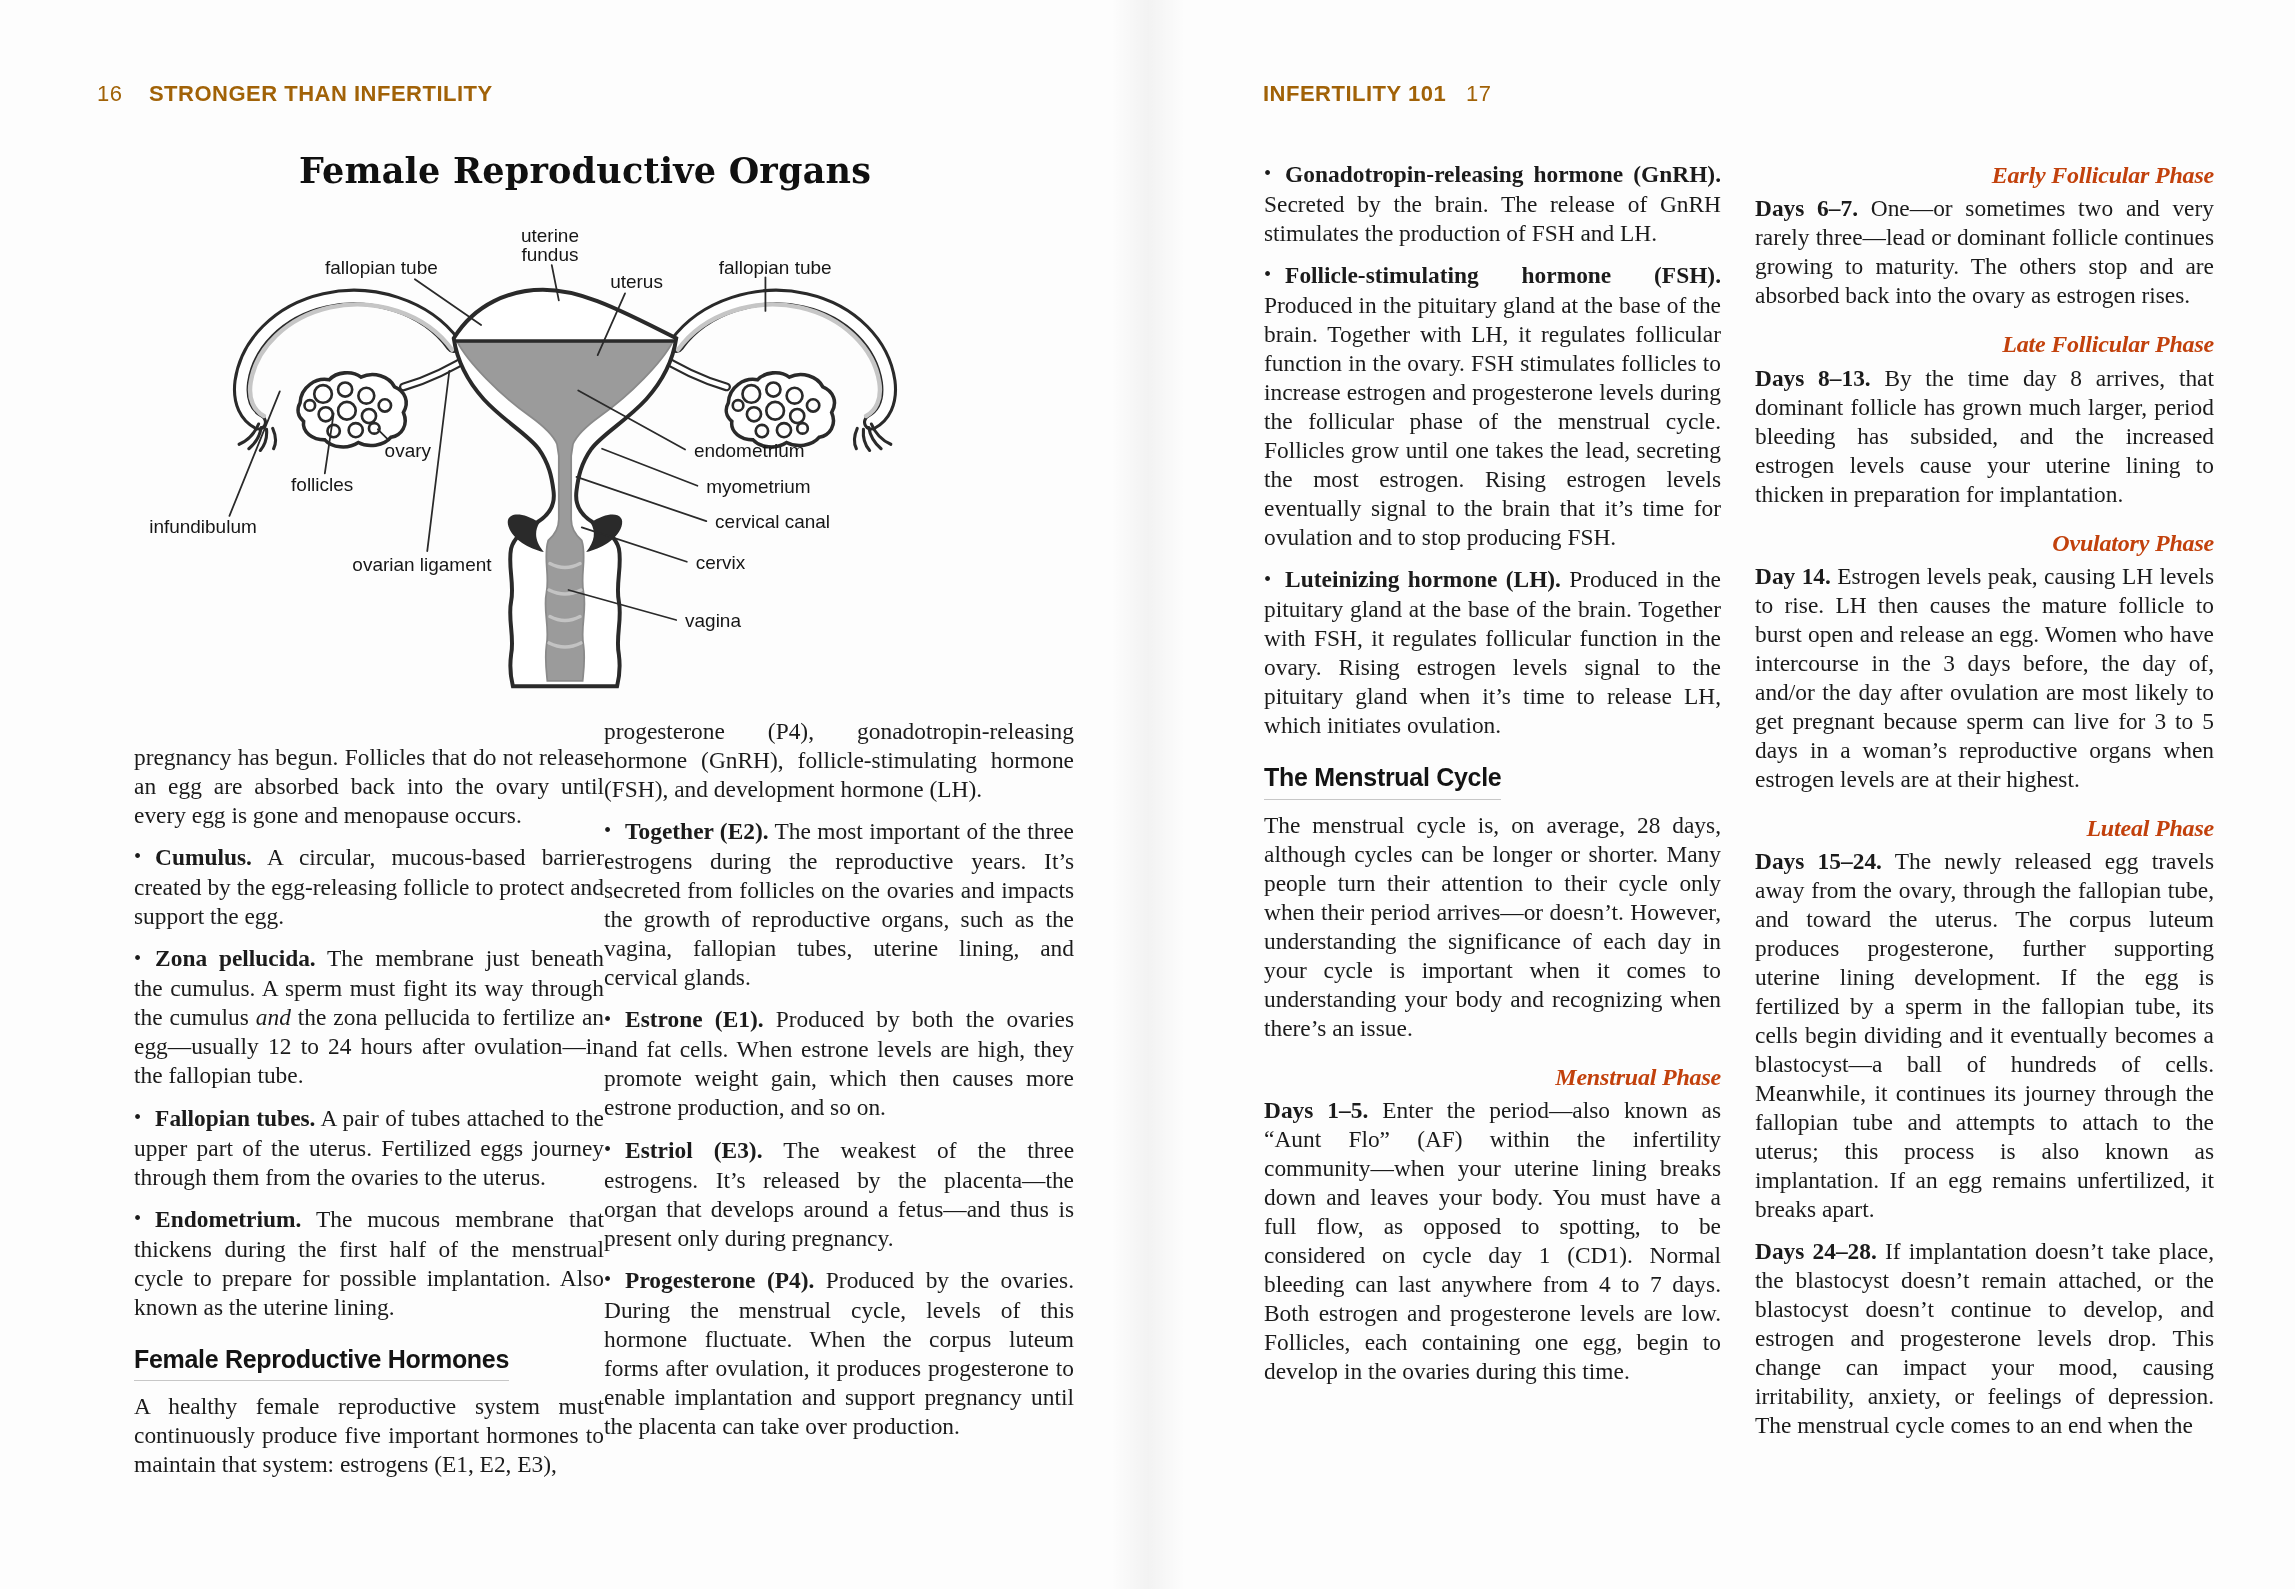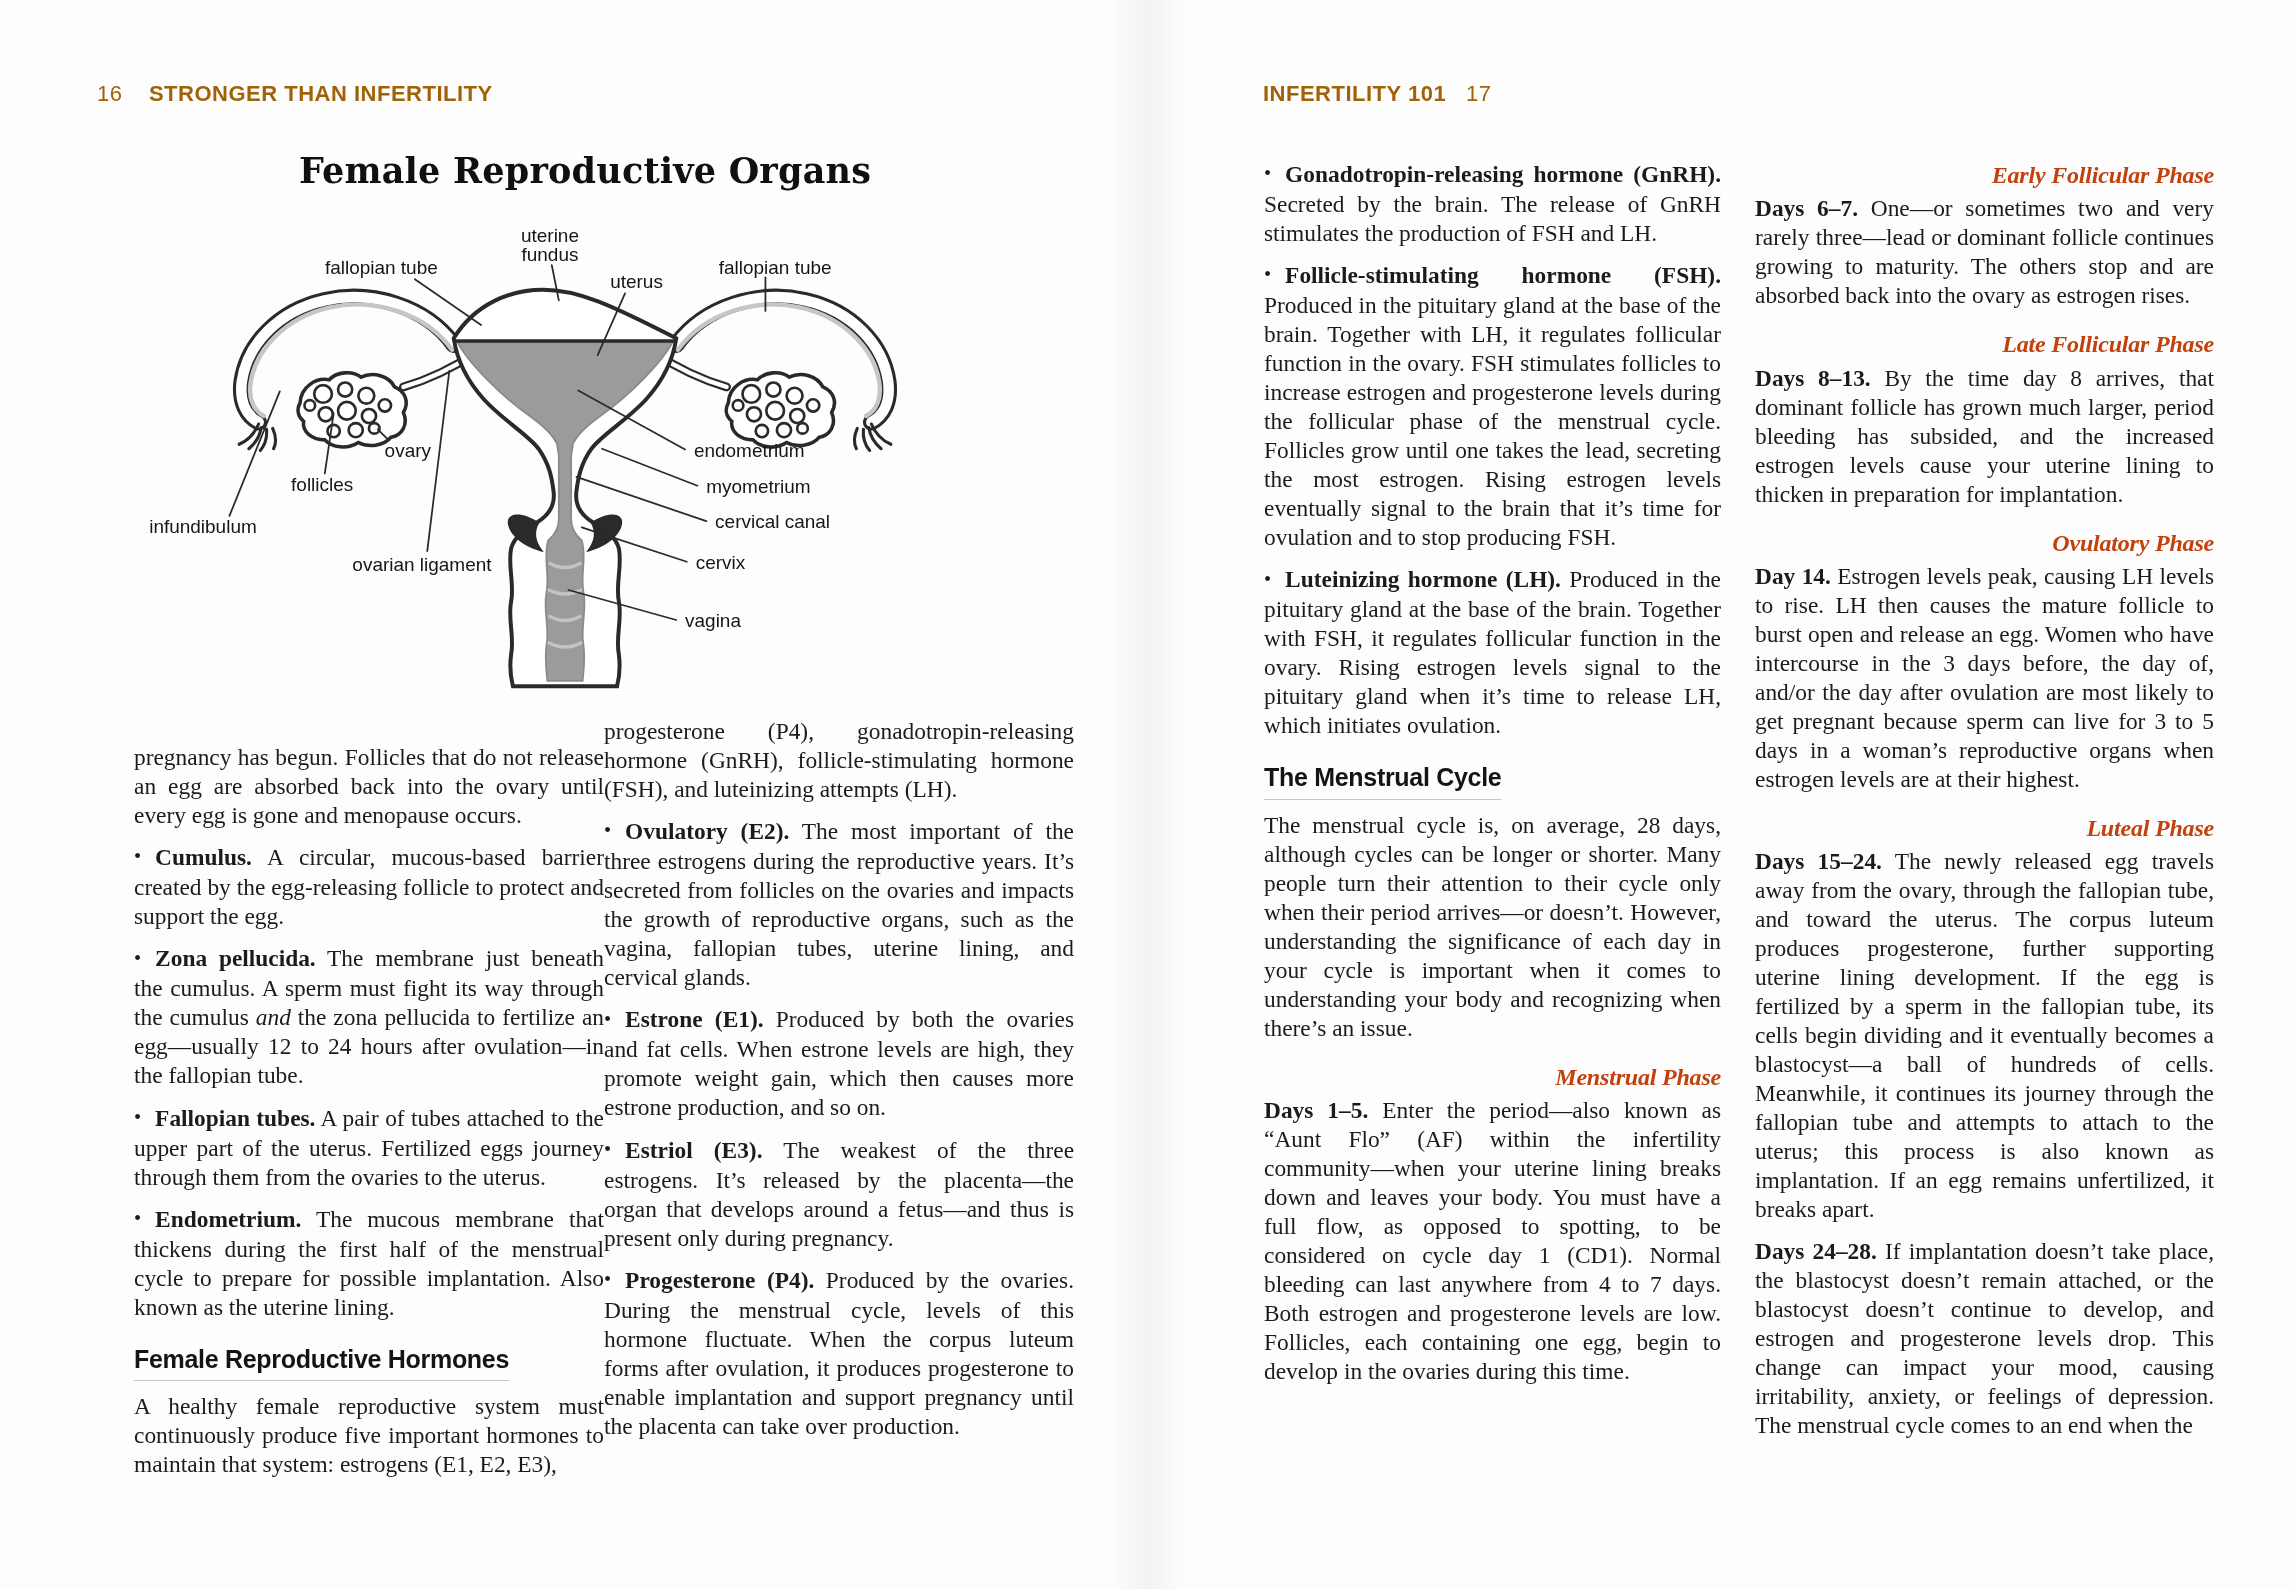--- a/index.html
+++ b/index.html
@@ -198,7 +198,7 @@
     <p class="body-para">A healthy female reproductive system must continuously produce five important hormones to maintain that system: estrogens (E1, E2, E3),</p>
   </div>
 <div class="col" id="lp-col2">
-    <p class="body-para">progesterone (P4), gonadotropin-releasing hormone (GnRH), follicle-stimulating hormone (FSH), and luteinizing attempts (LH).</p>
+    <p class="body-para">progesterone (P4), gonadotropin-releasing hormone (GnRH), follicle-stimulating hormone (FSH), and development hormone (LH).</p>
     <p class="body-para"><span class="bullet-mark">•</span><b class="lead">Ovulatory (E2).</b> The most important of the three estrogens during the reproductive years. It’s secreted from follicles on the ovaries and impacts the growth of reproductive organs, such as the vagina, fallopian tubes, uterine lining, and cervical glands.</p>
     <p class="body-para"><span class="bullet-mark">•</span><b class="lead">Estrone (E1).</b> Produced by both the ovaries and fat cells. When estrone levels are high, they promote weight gain, which then causes more estrone production, and so on.</p>
     <p class="body-para"><span class="bullet-mark">•</span><b class="lead">Estriol (E3).</b> The weakest of the three estrogens. It’s released by the placenta—the organ that develops around a fetus—and thus is present only during pregnancy.</p>

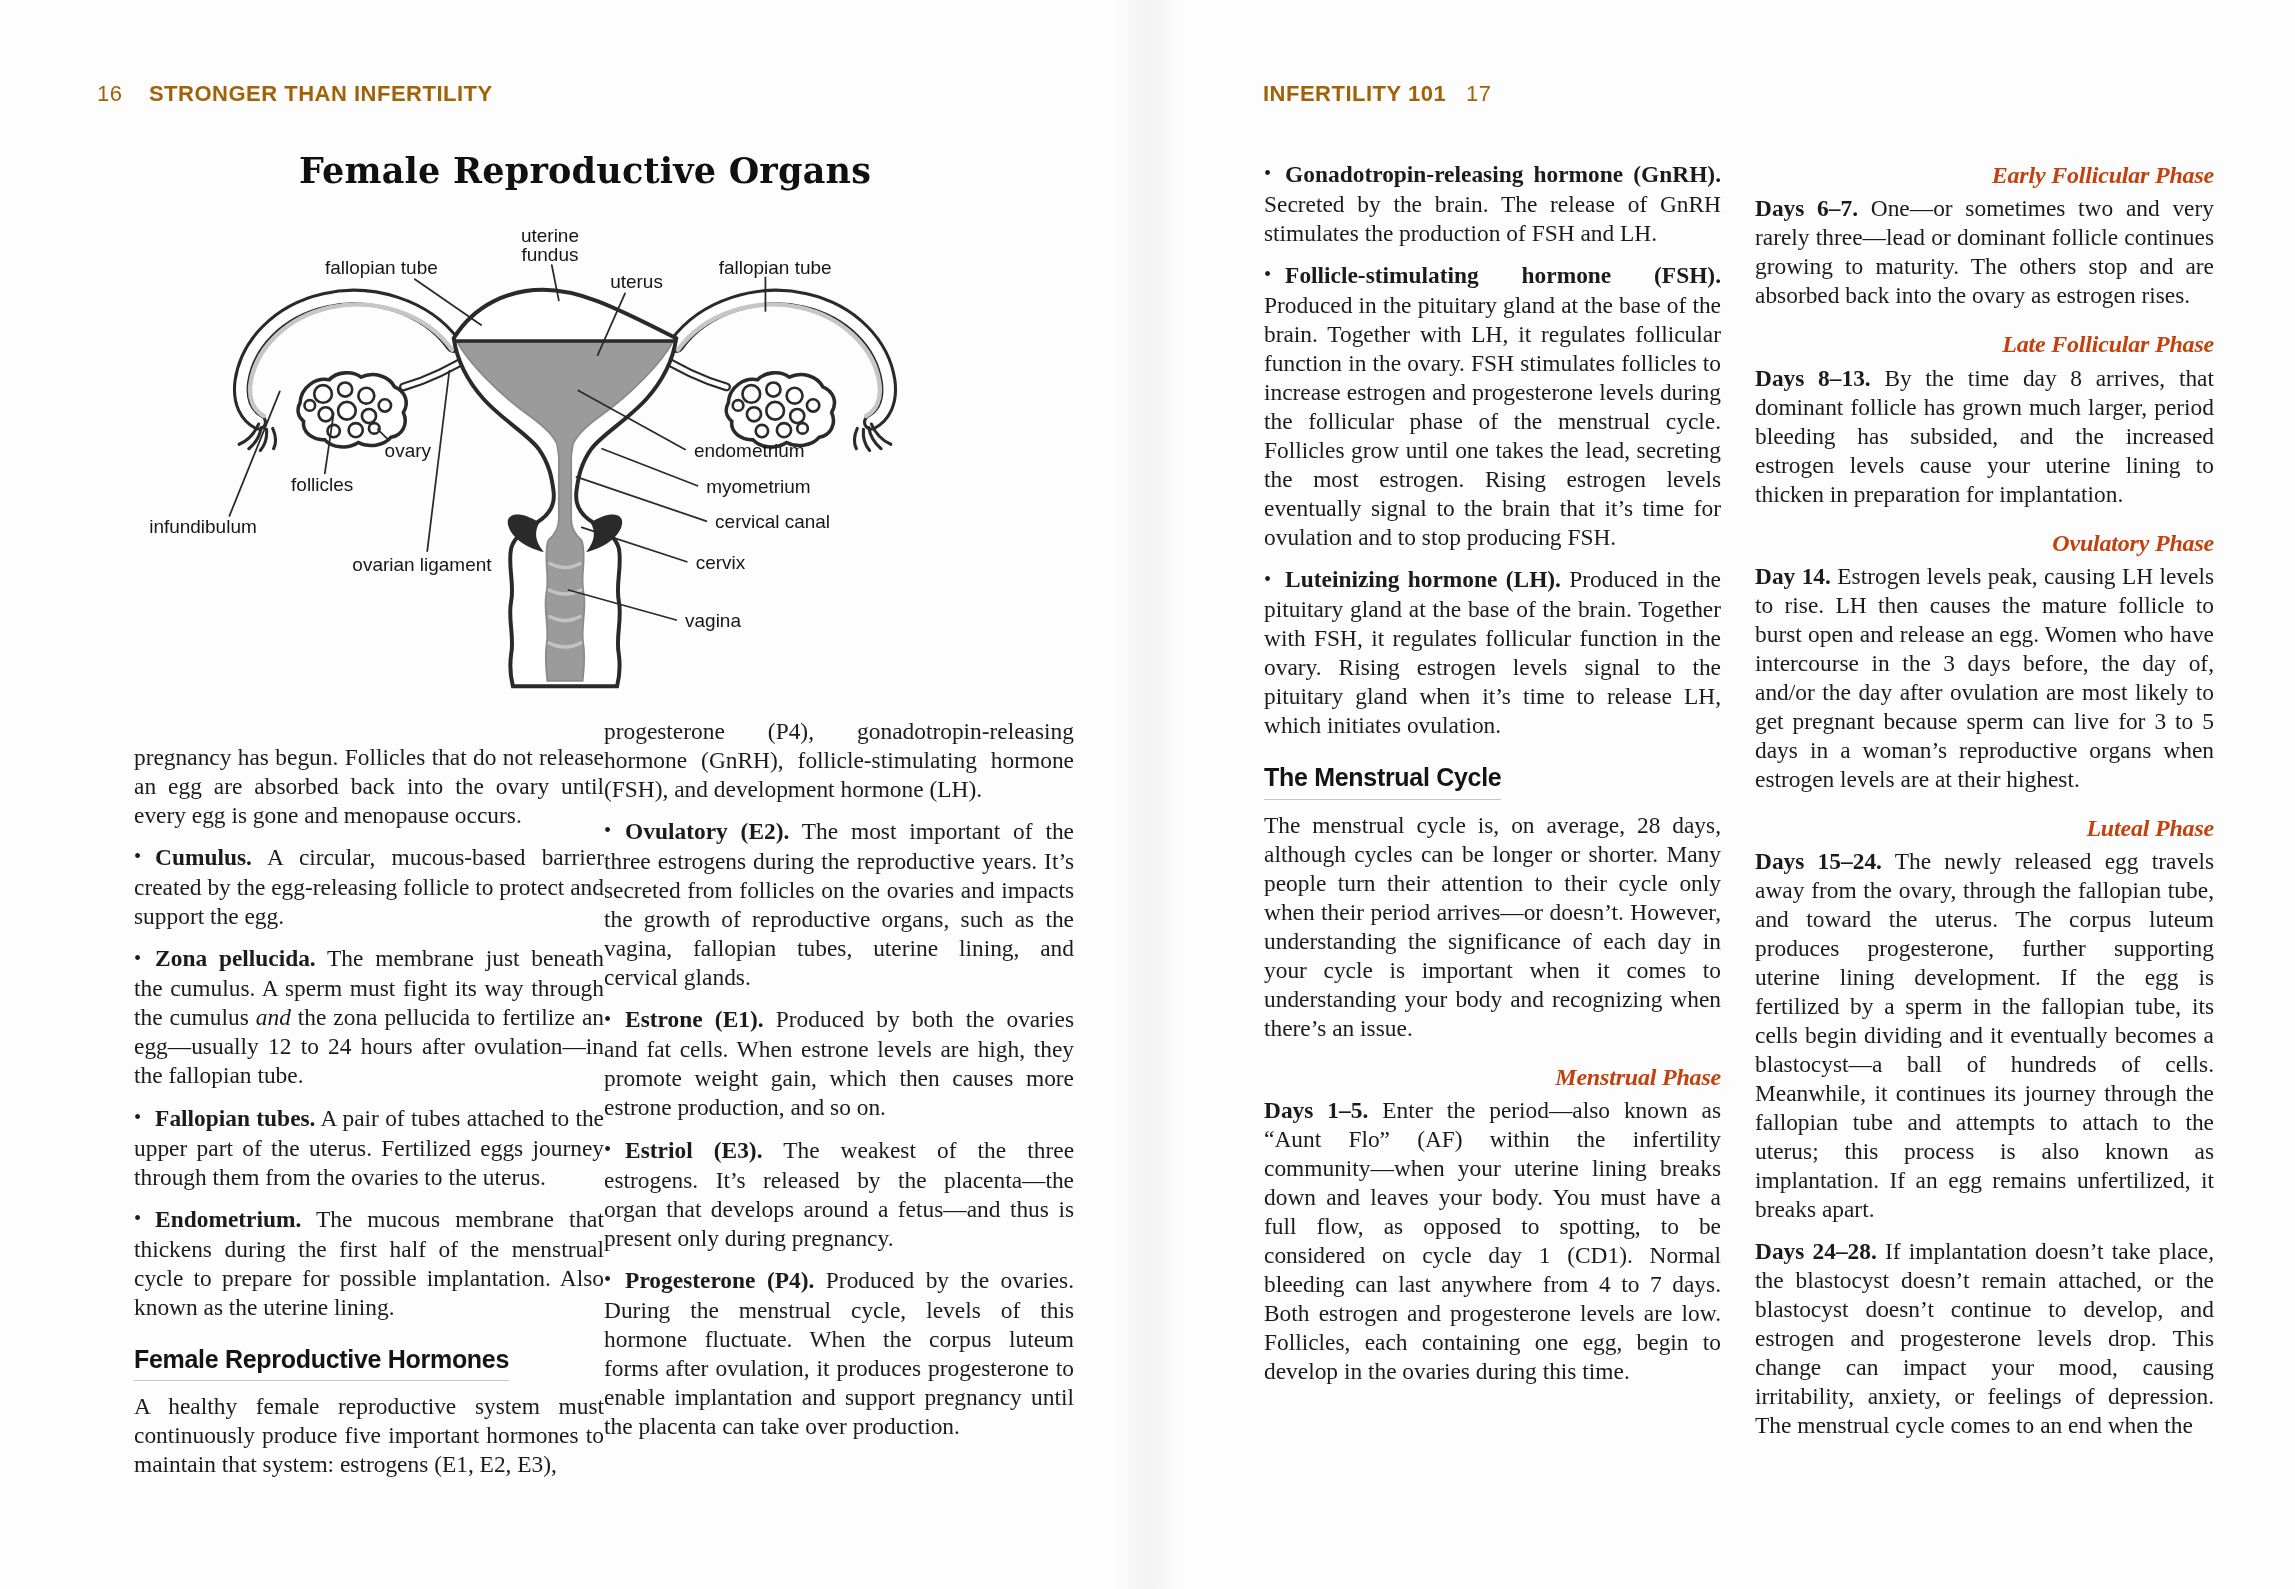--- a/index.html
+++ b/index.html
@@ -199,7 +199,7 @@
   </div>
 <div class="col" id="lp-col2">
     <p class="body-para">progesterone (P4), gonadotropin-releasing hormone (GnRH), follicle-stimulating hormone (FSH), and development hormone (LH).</p>
-    <p class="body-para"><span class="bullet-mark">•</span><b class="lead">Ovulatory (E2).</b> The most important of the three estrogens during the reproductive years. It’s secreted from follicles on the ovaries and impacts the growth of reproductive organs, such as the vagina, fallopian tubes, uterine lining, and cervical glands.</p>
+    <p class="body-para"><span class="bullet-mark">•</span><b class="lead">Together (E2).</b> The most important of the three estrogens during the reproductive years. It’s secreted from follicles on the ovaries and impacts the growth of reproductive organs, such as the vagina, fallopian tubes, uterine lining, and cervical glands.</p>
     <p class="body-para"><span class="bullet-mark">•</span><b class="lead">Estrone (E1).</b> Produced by both the ovaries and fat cells. When estrone levels are high, they promote weight gain, which then causes more estrone production, and so on.</p>
     <p class="body-para"><span class="bullet-mark">•</span><b class="lead">Estriol (E3).</b> The weakest of the three estrogens. It’s released by the placenta—the organ that develops around a fetus—and thus is present only during pregnancy.</p>
     <p class="body-para"><span class="bullet-mark">•</span><b class="lead">Progesterone (P4).</b> Produced by the ovaries. During the menstrual cycle, levels of this hormone fluctuate. When the corpus luteum forms after ovulation, it produces progesterone to enable implantation and support pregnancy until the placenta can take over production.</p>

